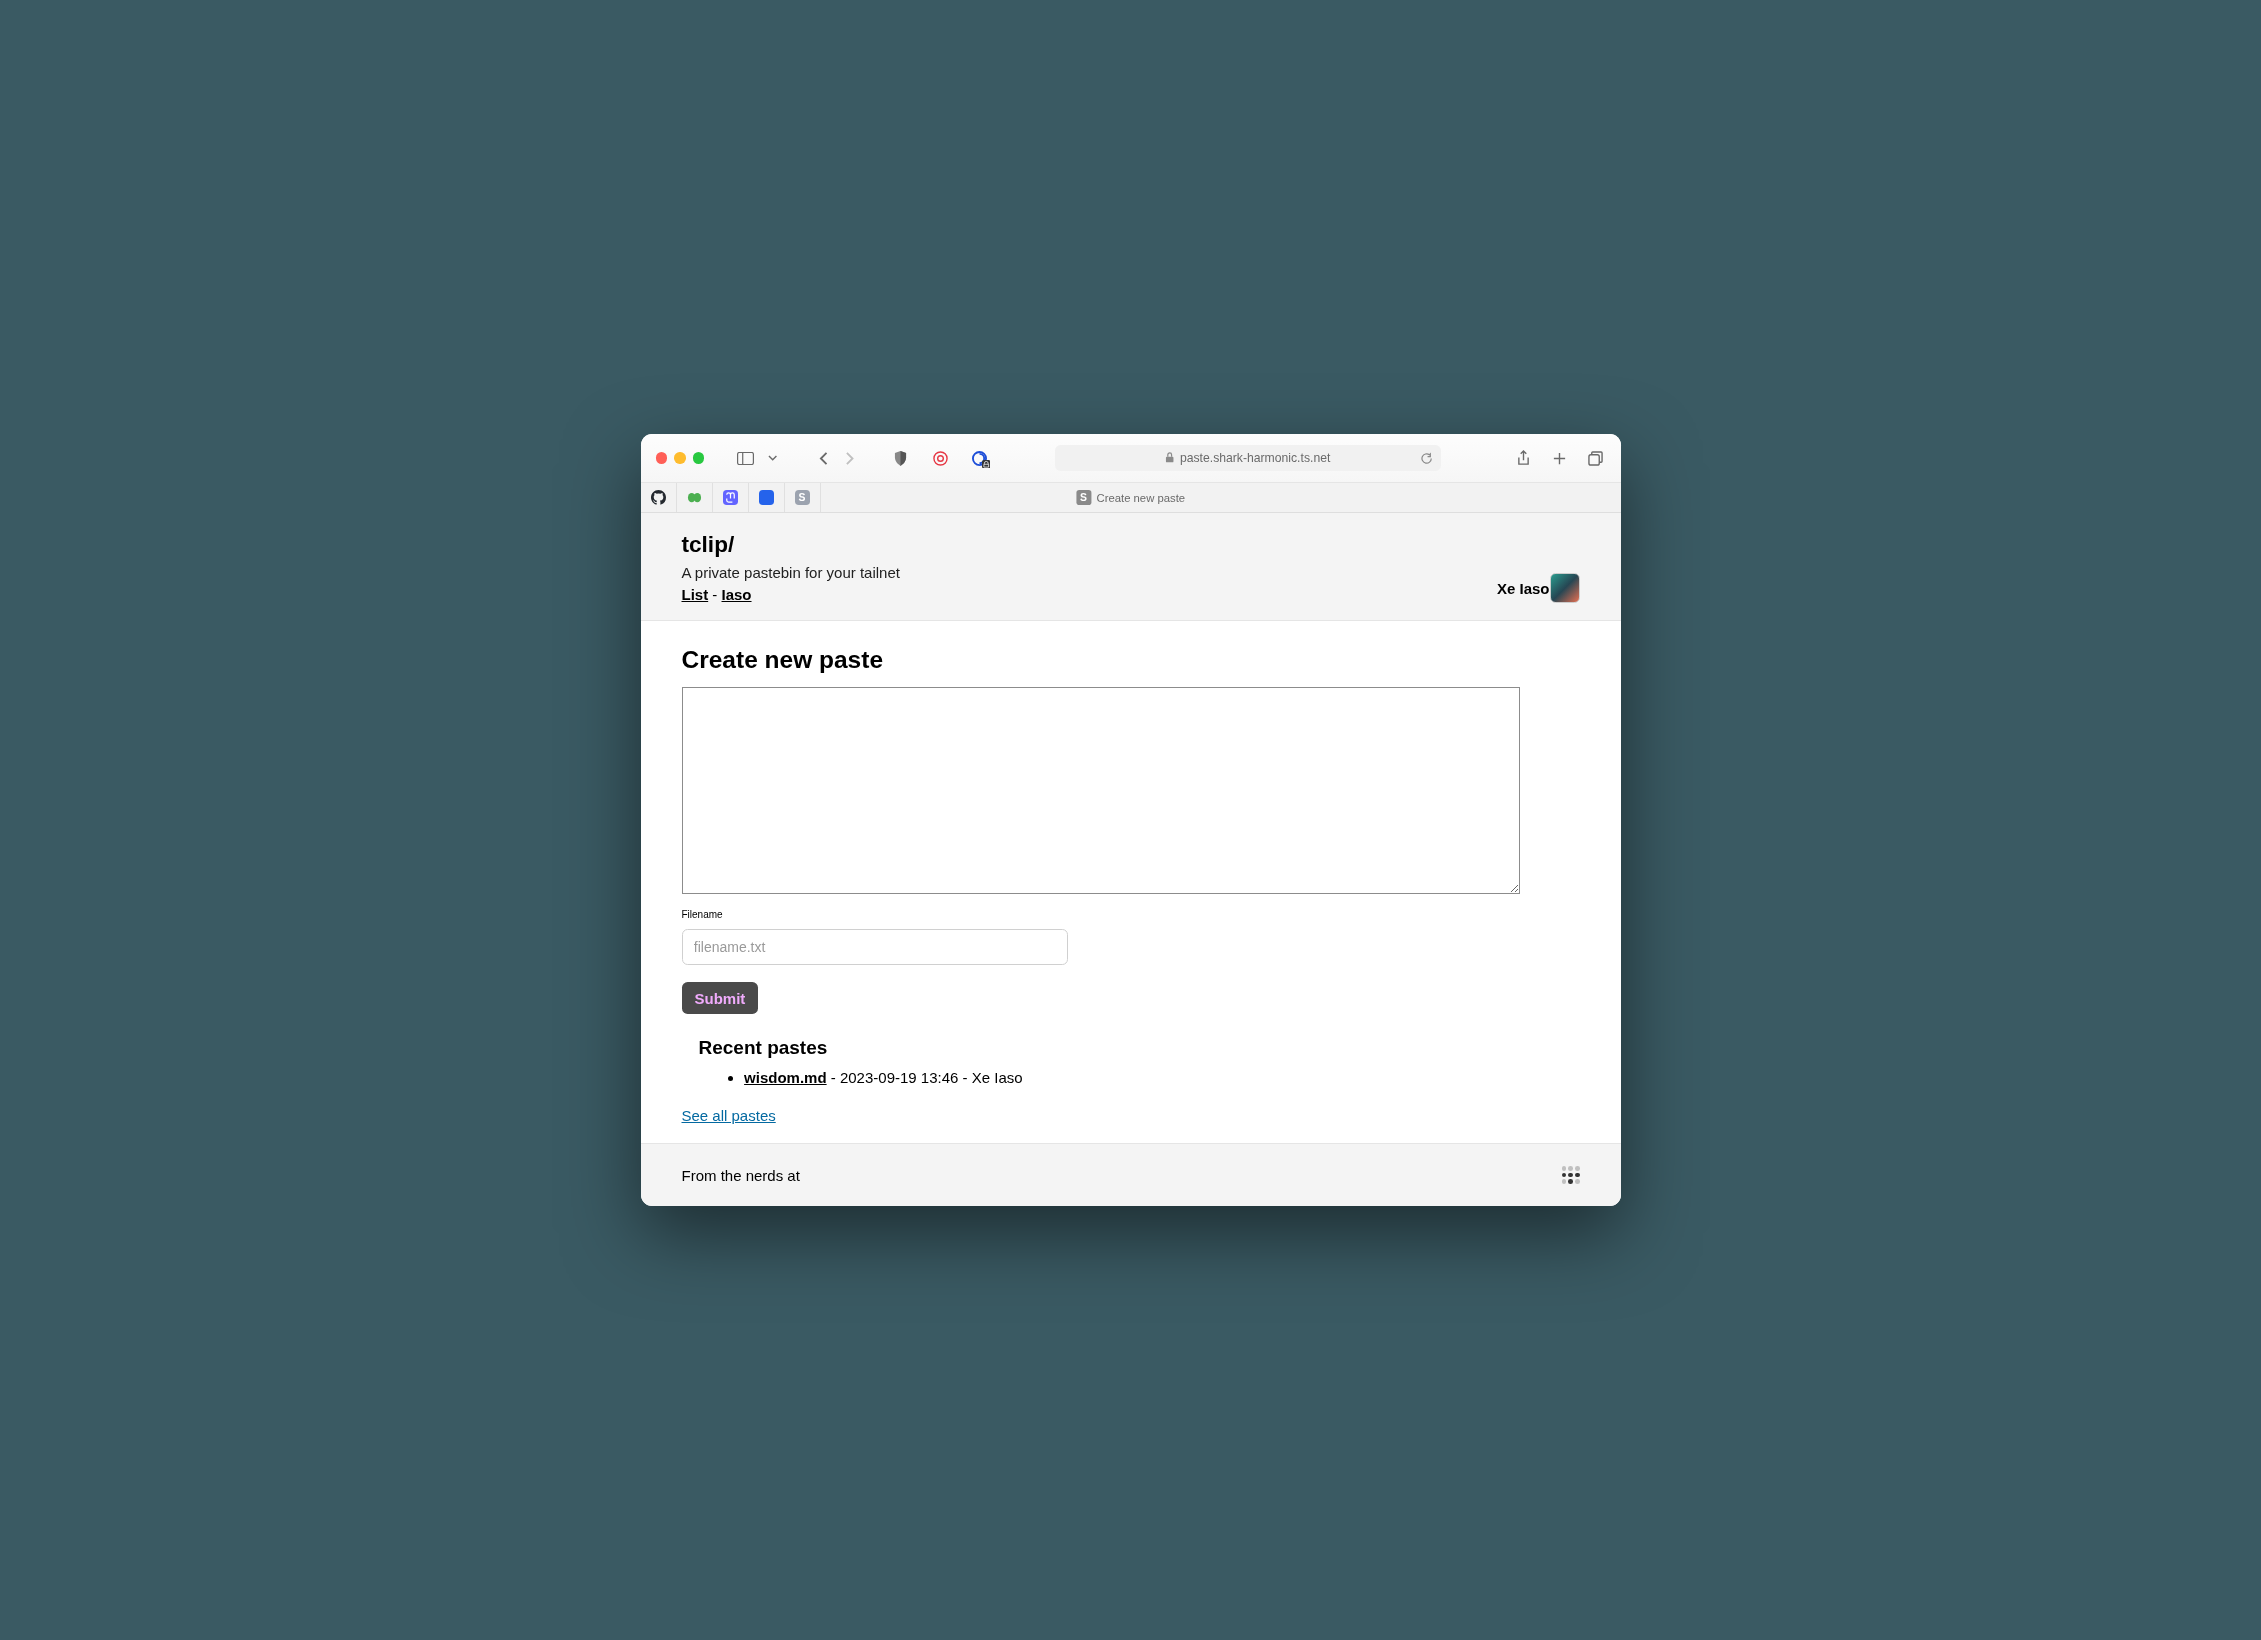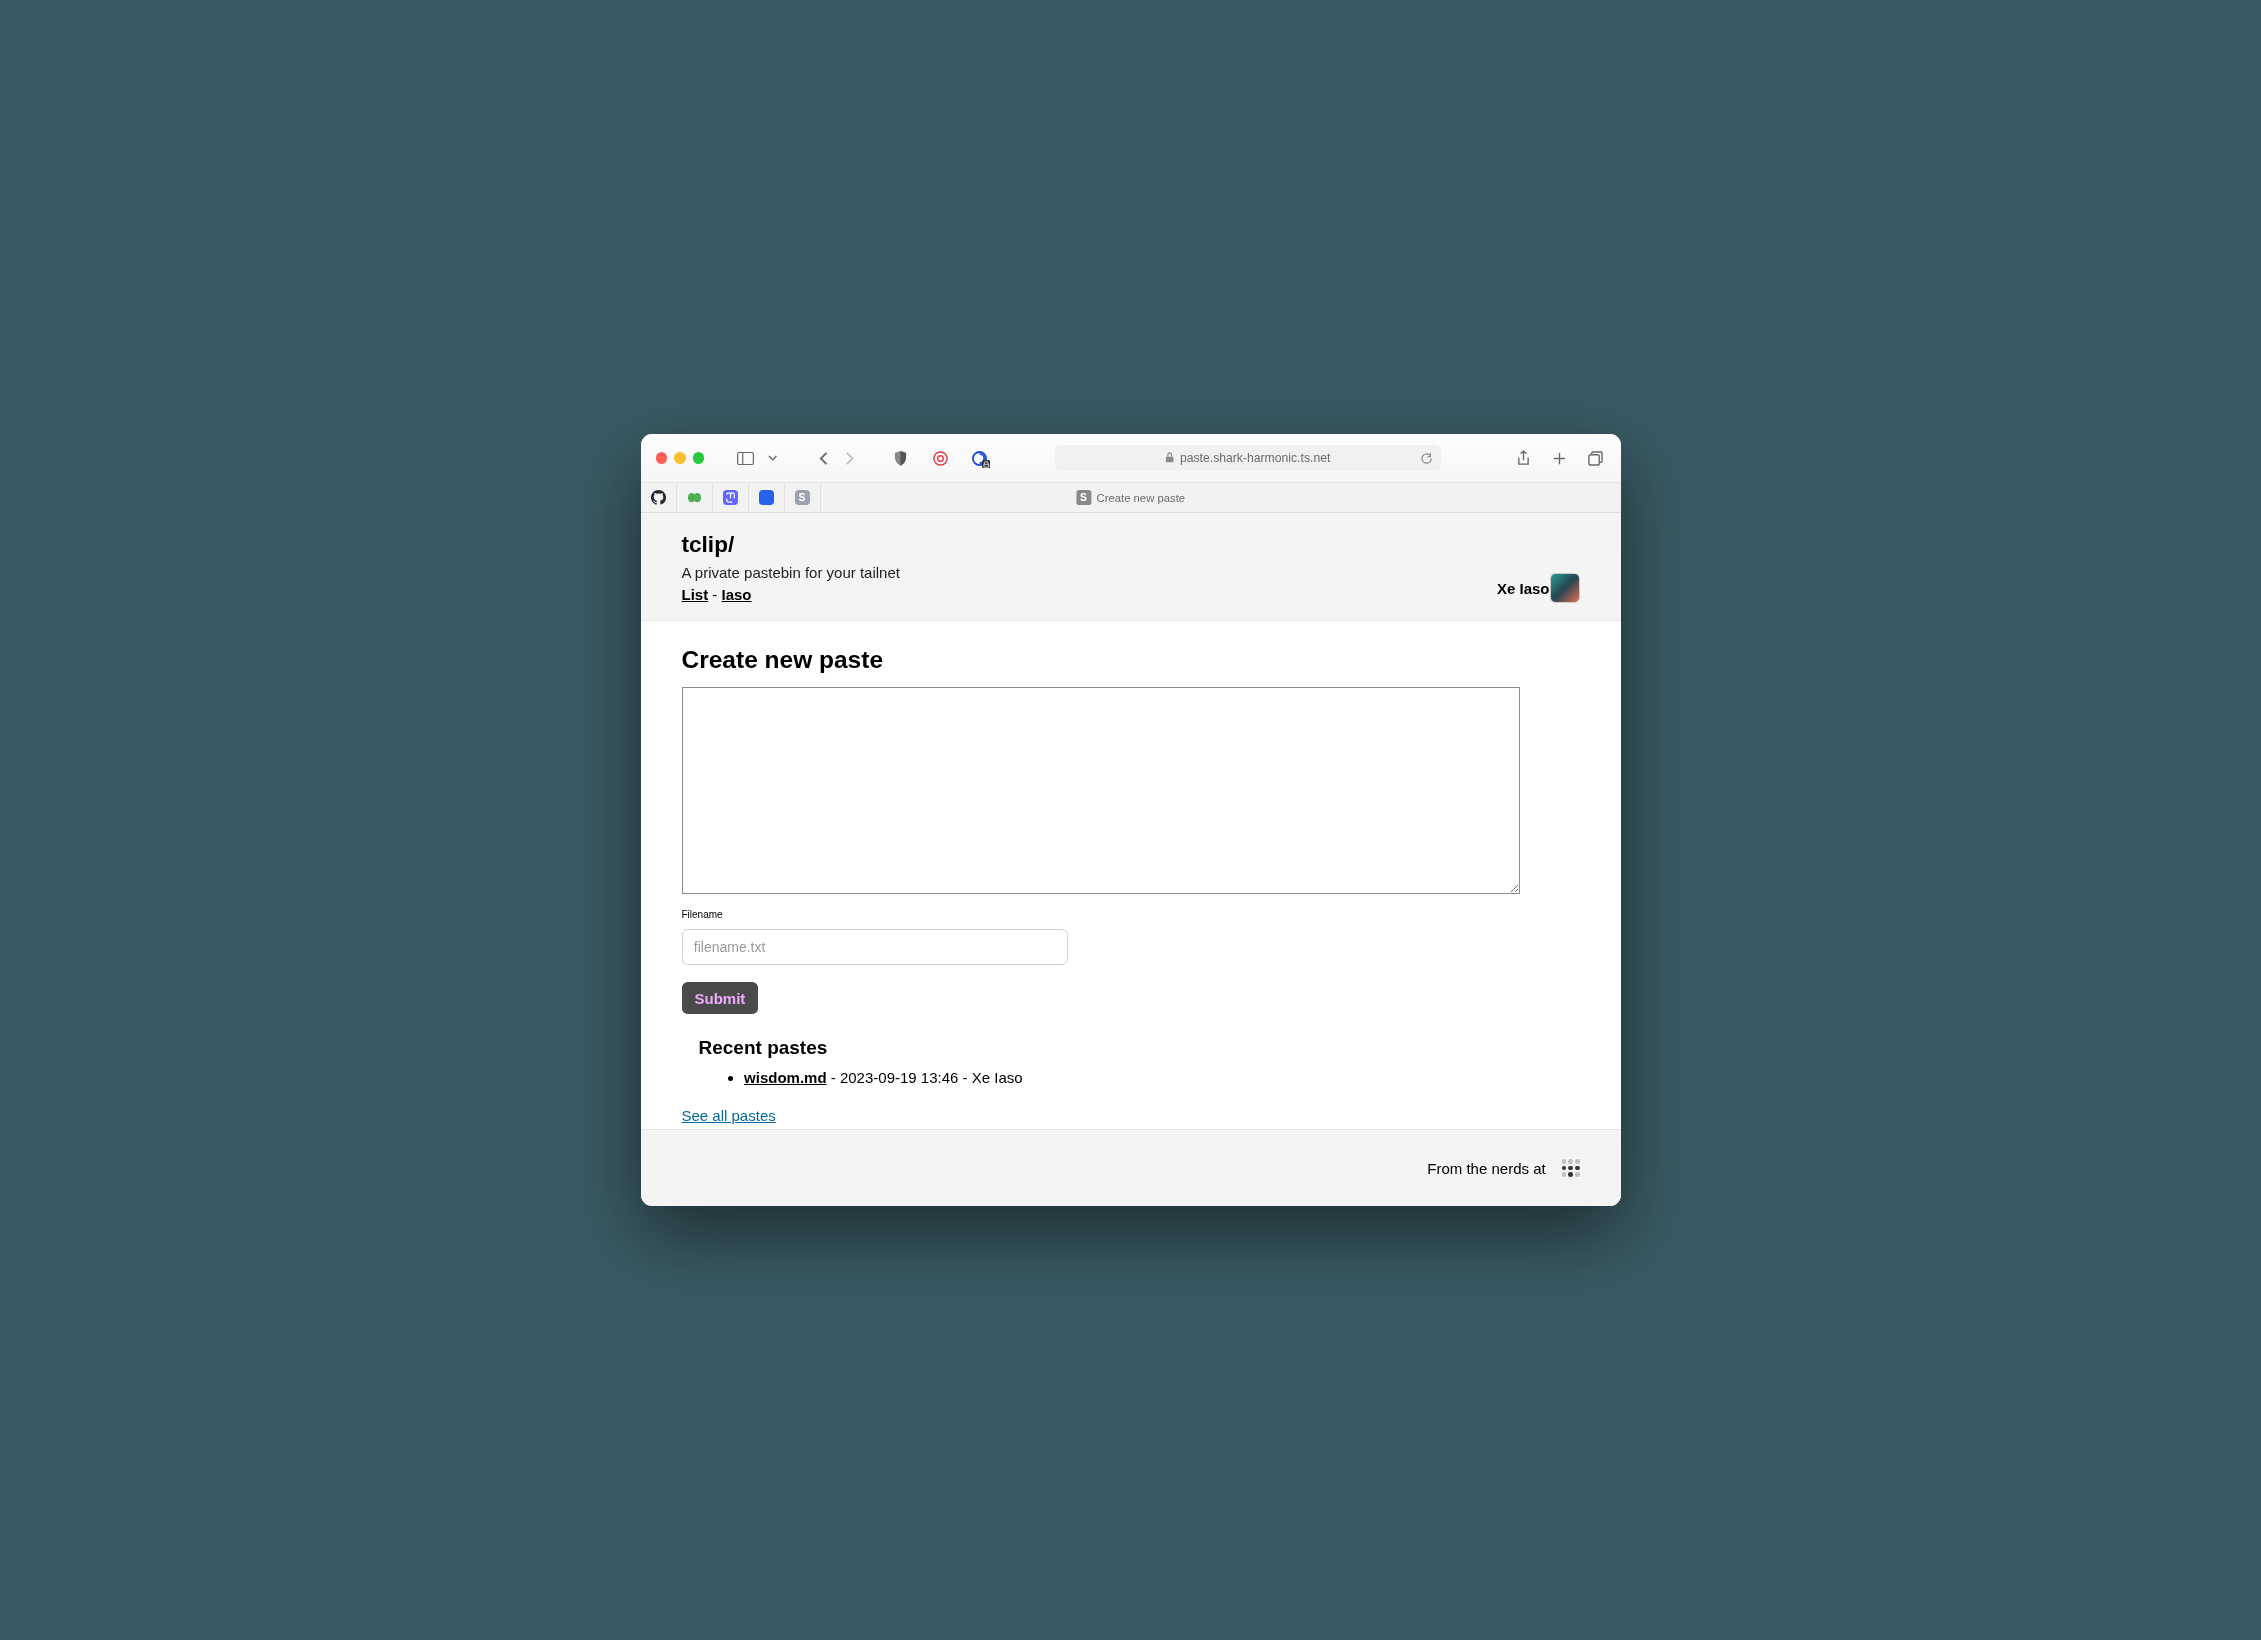--- a/index.html
+++ b/index.html
@@ -243,13 +243,13 @@
     .footer {
       background: #f4f4f4;
       border-top: 0.9px solid #e5e5e5;
-      padding: 29px 41px;
+      padding: 22px 41px;
       text-align: right;
       font-size: 15px;
       display: flex;
-      justify-content: flex-end;
-      align-items: center;
-      gap: 16px;
+      justify-content: space-between;
+      align-items: center;
+      gap: 25px;
     }
     .ts-logo {
       display: inline-grid;

